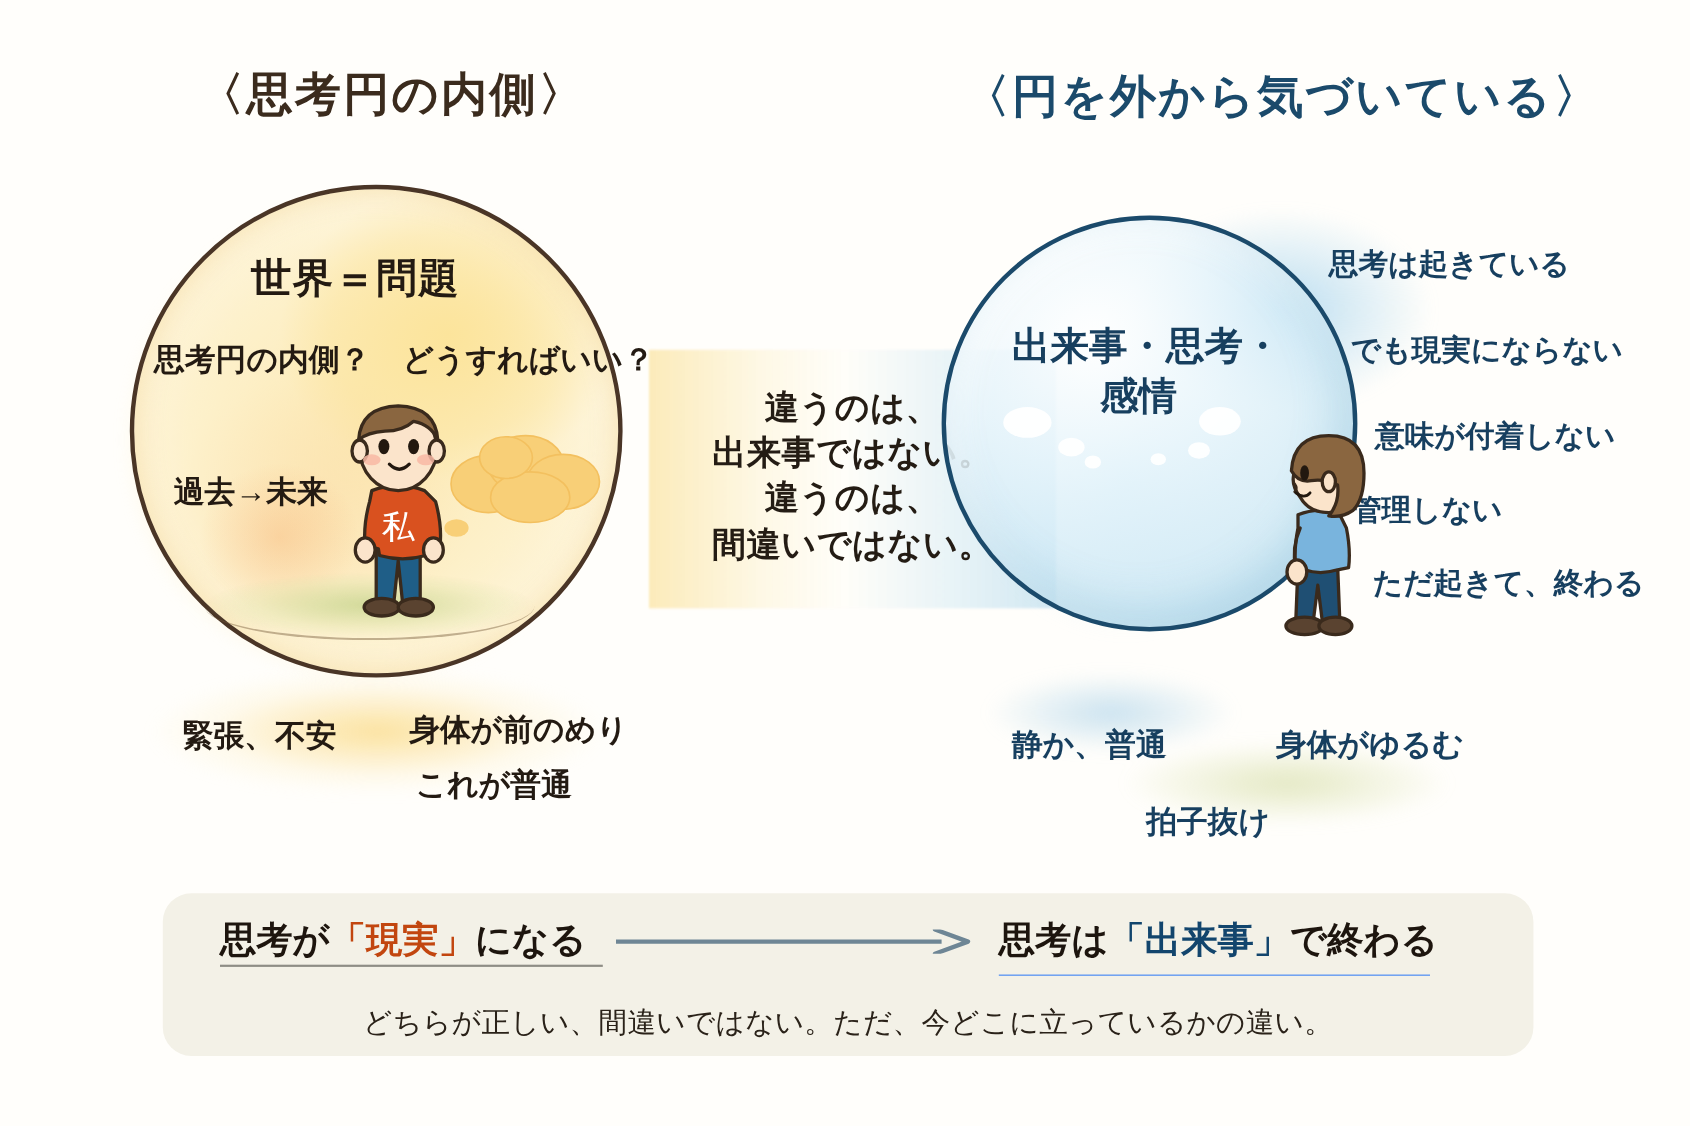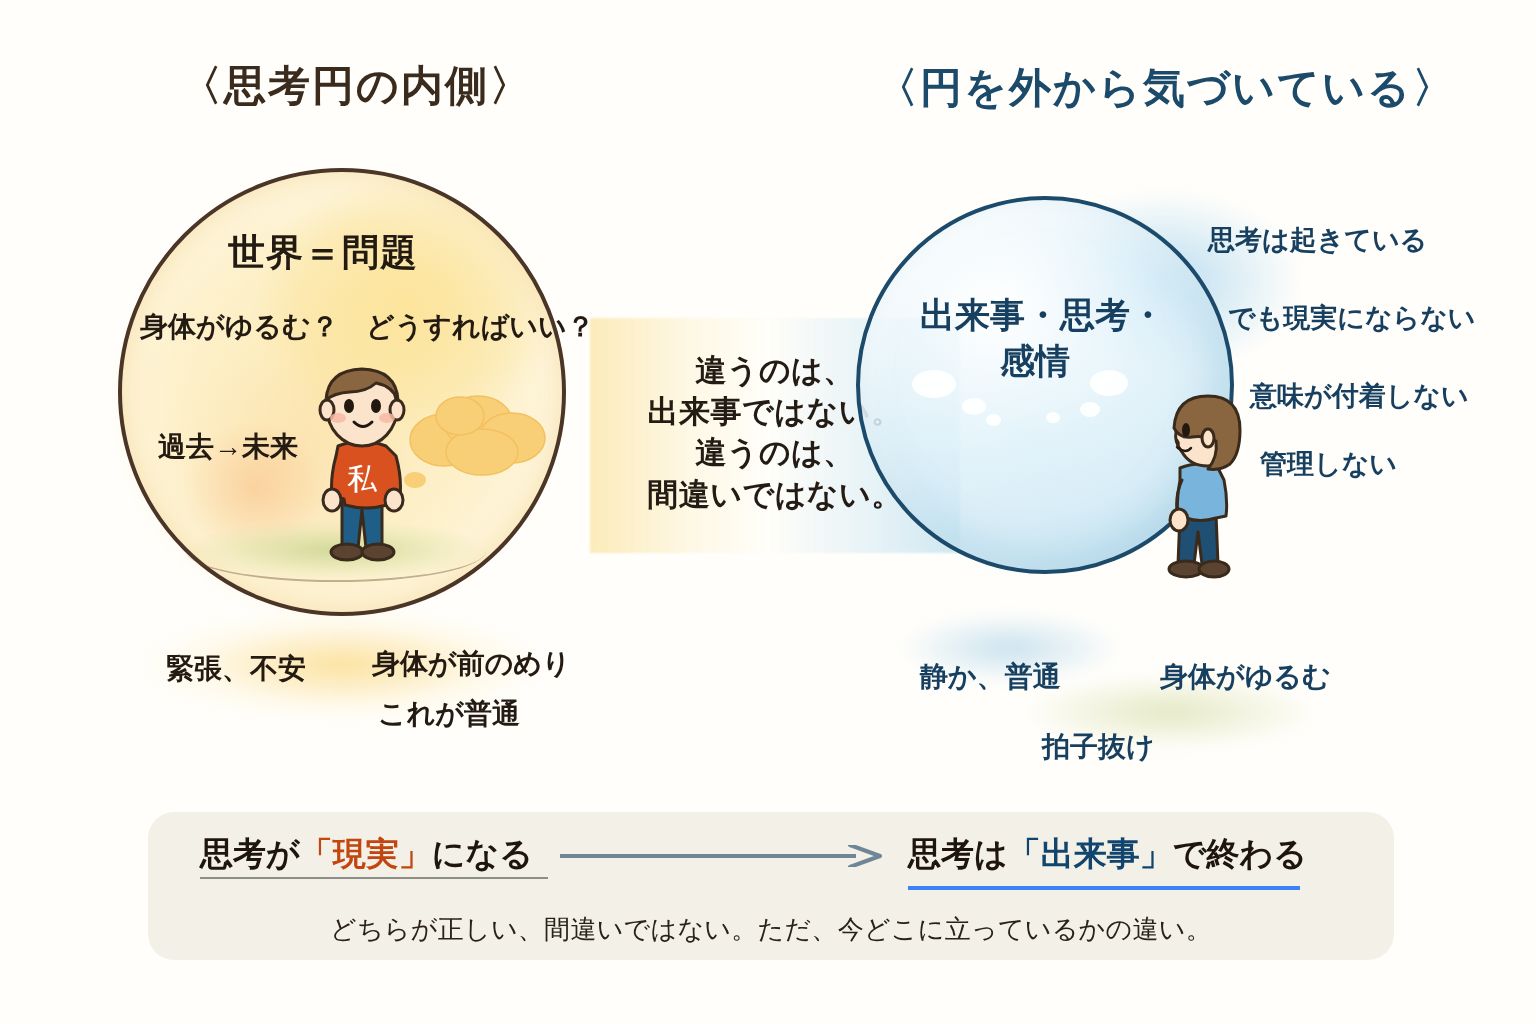--- a/index.html
+++ b/index.html
@@ -168,7 +168,7 @@
   <div id="left-ground"></div>
 
   <div class="lt" id="l-world">世界＝問題</div>
-  <div class="lt" id="l-q1">身体がゆるむ？</div>
+  <div class="lt" id="l-q1">思考円の内側？</div>
   <div class="lt" id="l-q2">どうすればいい？</div>
   <div class="lt" id="l-time">過去→未来</div>
 

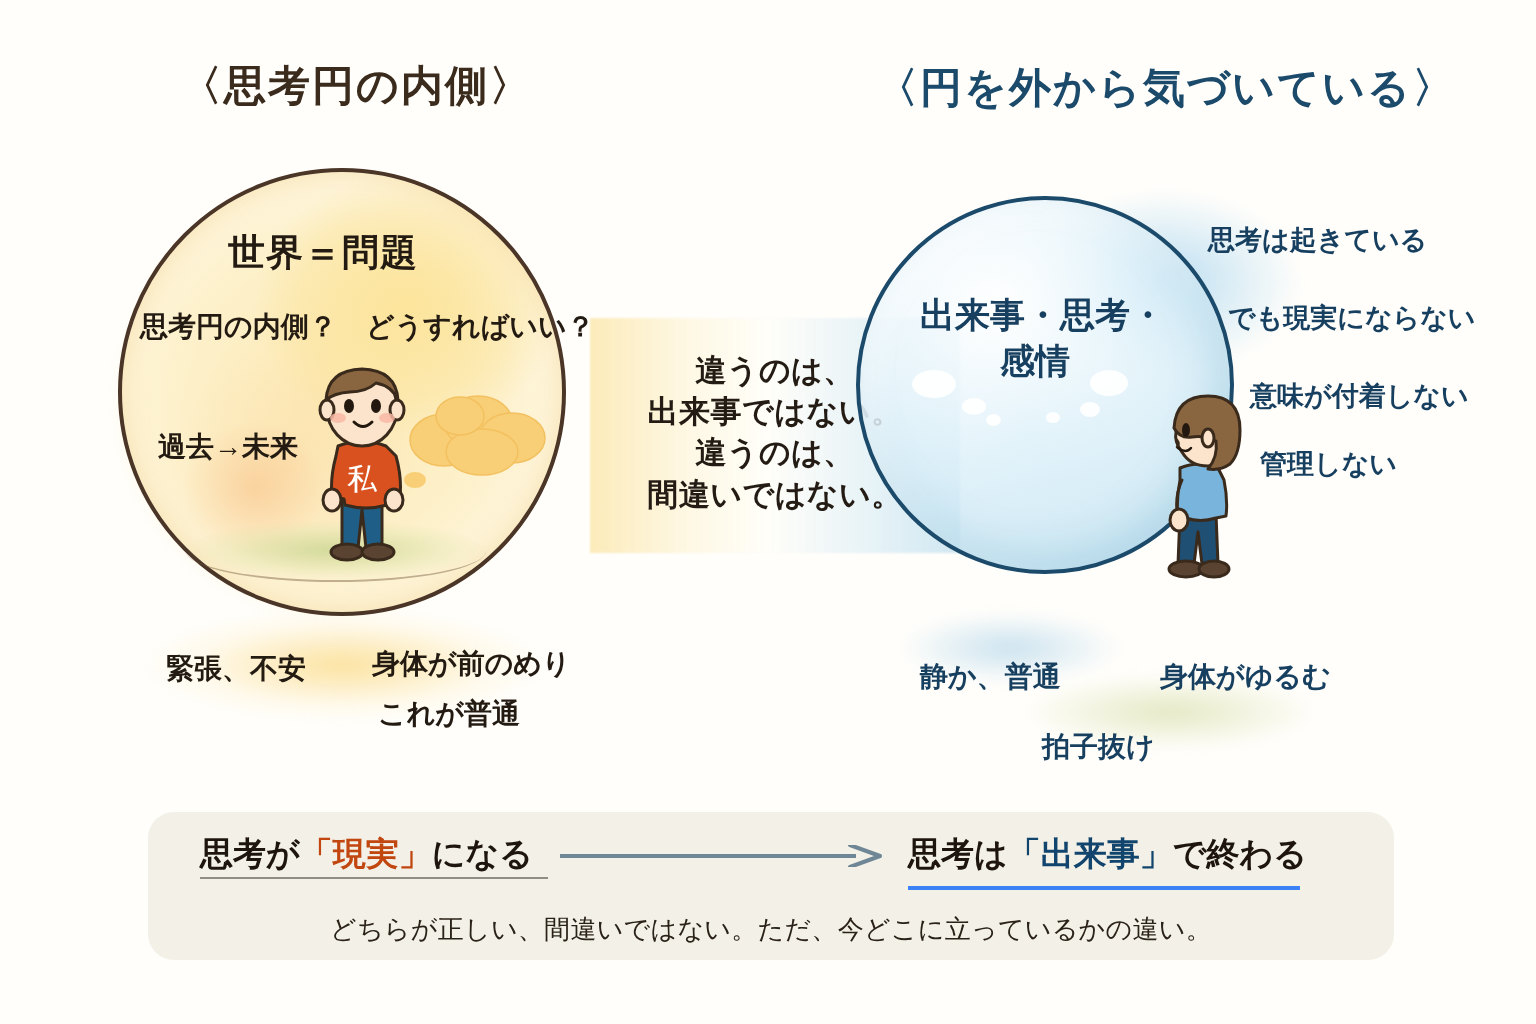--- a/index.html
+++ b/index.html
@@ -122,7 +122,7 @@
   #r-l1{left:1208px;top:222px;font-size:27px;}
   #r-l2{left:1228px;top:300px;font-size:27px;}
   #r-l3{left:1250px;top:378px;font-size:27px;}
-  #r-l4{left:1260px;top:446px;font-size:27px;}
+  #r-l4{left:1229px;top:446px;font-size:27px;}
   #r-l5{left:1248px;top:512px;font-size:27px;}
   #r-b1{left:920px;top:658px;font-size:28px;}
   #r-b2{left:1160px;top:658px;font-size:28px;}

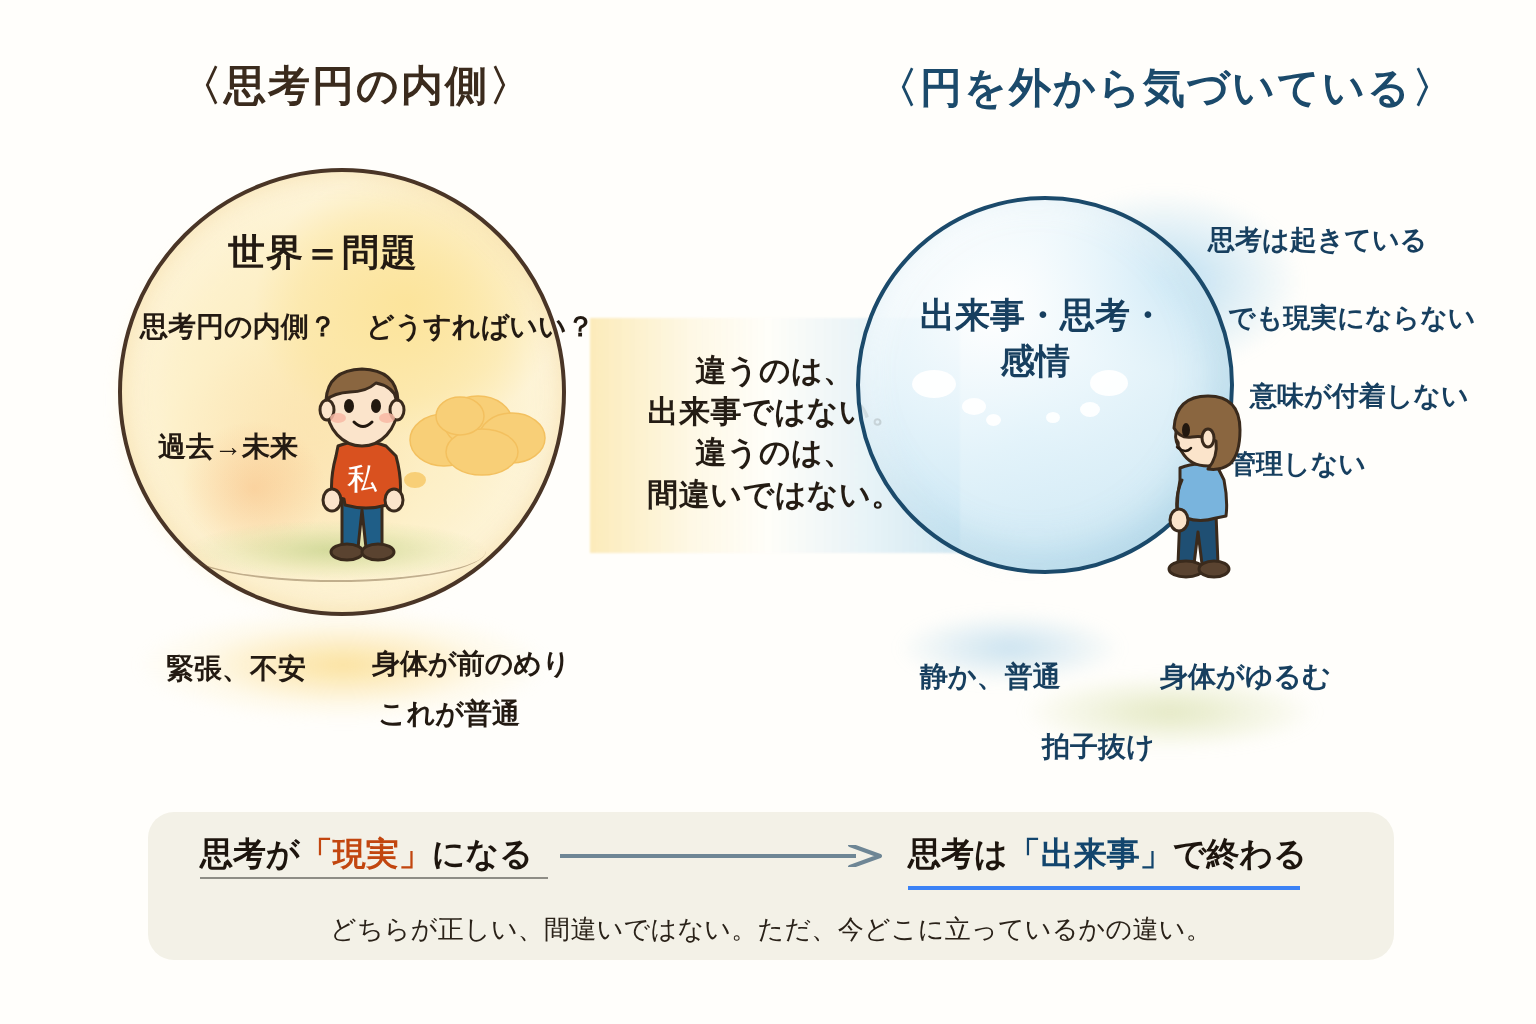--- a/index.html
+++ b/index.html
@@ -245,6 +245,7 @@
   <div class="rt" id="r-l2">でも現実にならない</div>
   <div class="rt" id="r-l3">意味が付着しない</div>
   <div class="rt" id="r-l4">管理しない</div>
+  <div class="rt" id="r-l5">ただ起きて、終わる</div>
 
   <svg class="char" id="right-char" style="left:1146px;top:388px;width:110px;height:200px" viewBox="0 0 110 200">
 

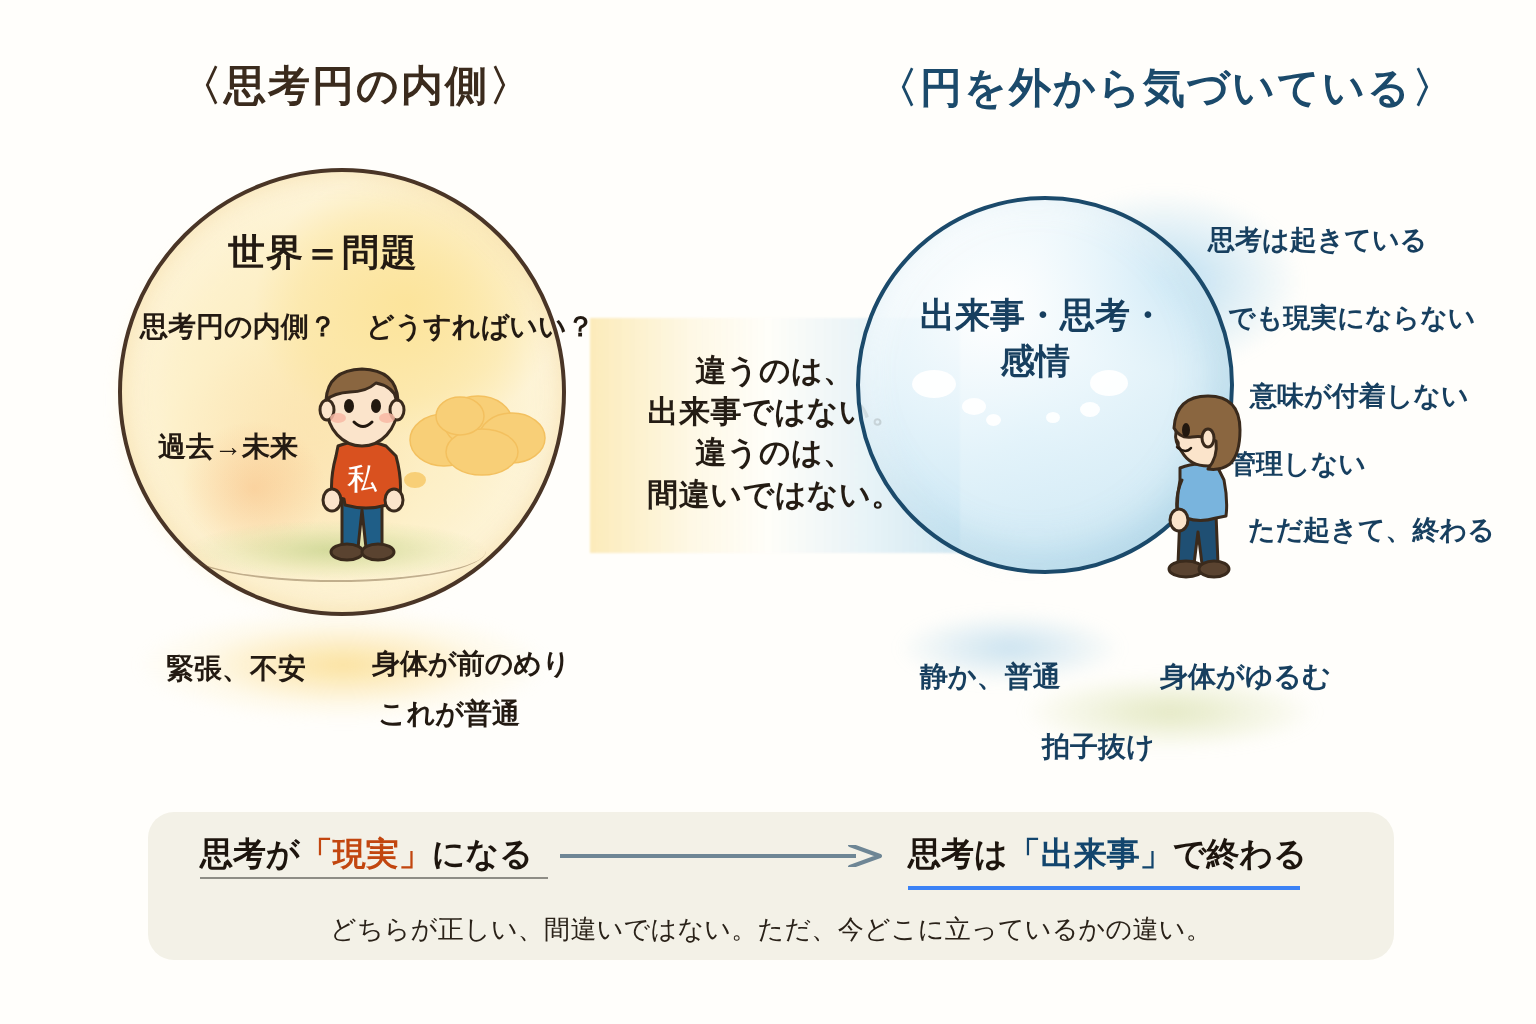--- a/index.html
+++ b/index.html
@@ -141,7 +141,7 @@
   #bp-right{
     position:absolute;left:908px;top:832px;width:392px;
     font-size:33px;font-weight:600;color:#1d150e;white-space:nowrap;
-    padding-bottom:9px;border-bottom:4px solid #3b82f6;
+    padding-bottom:9px;border-bottom:1px solid #3b82f6;
   }
   .accent-orange{color:#c2460f;}
   .accent-navy{color:#12456d;}

